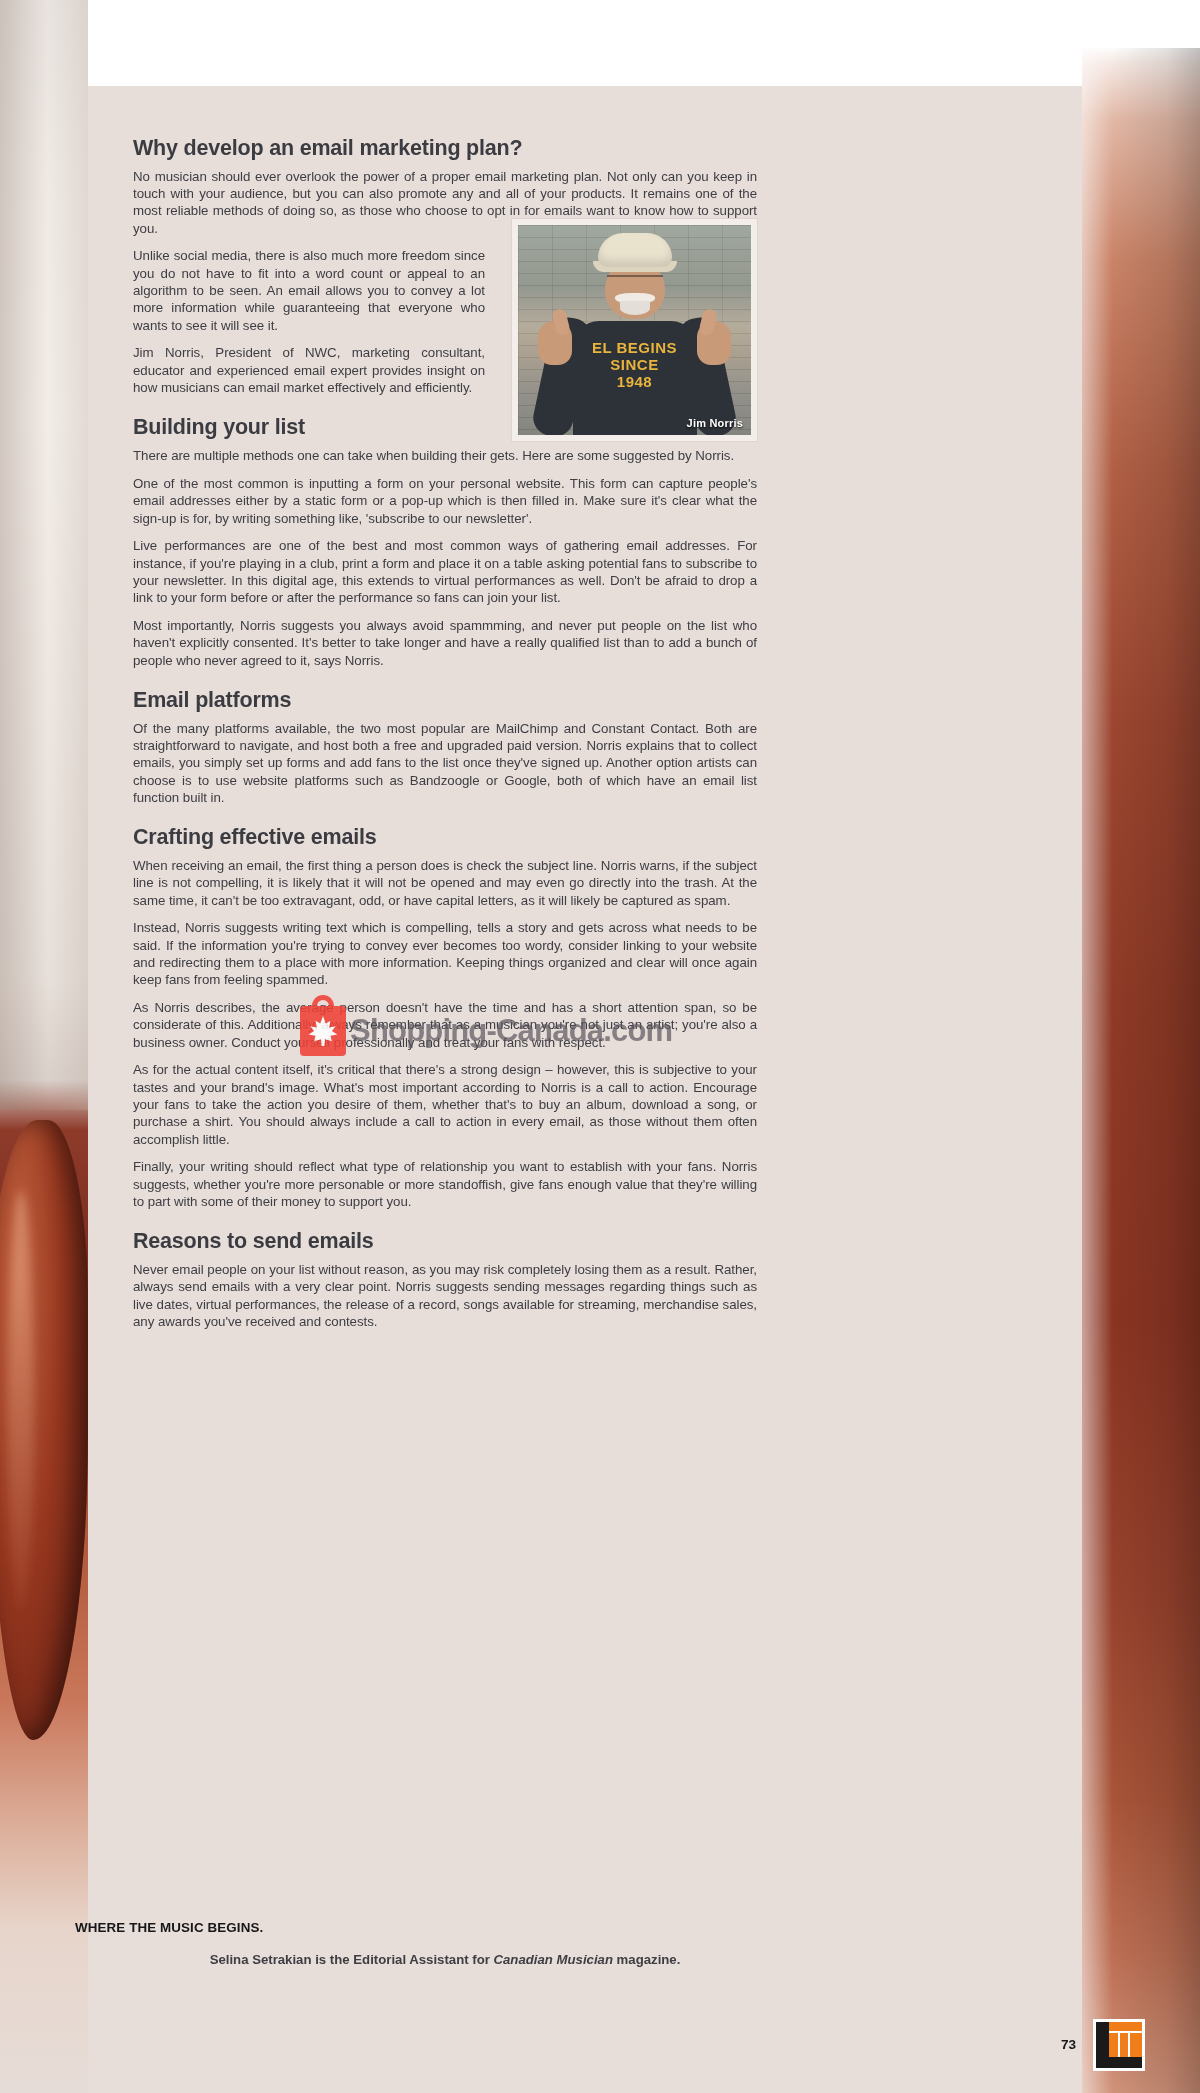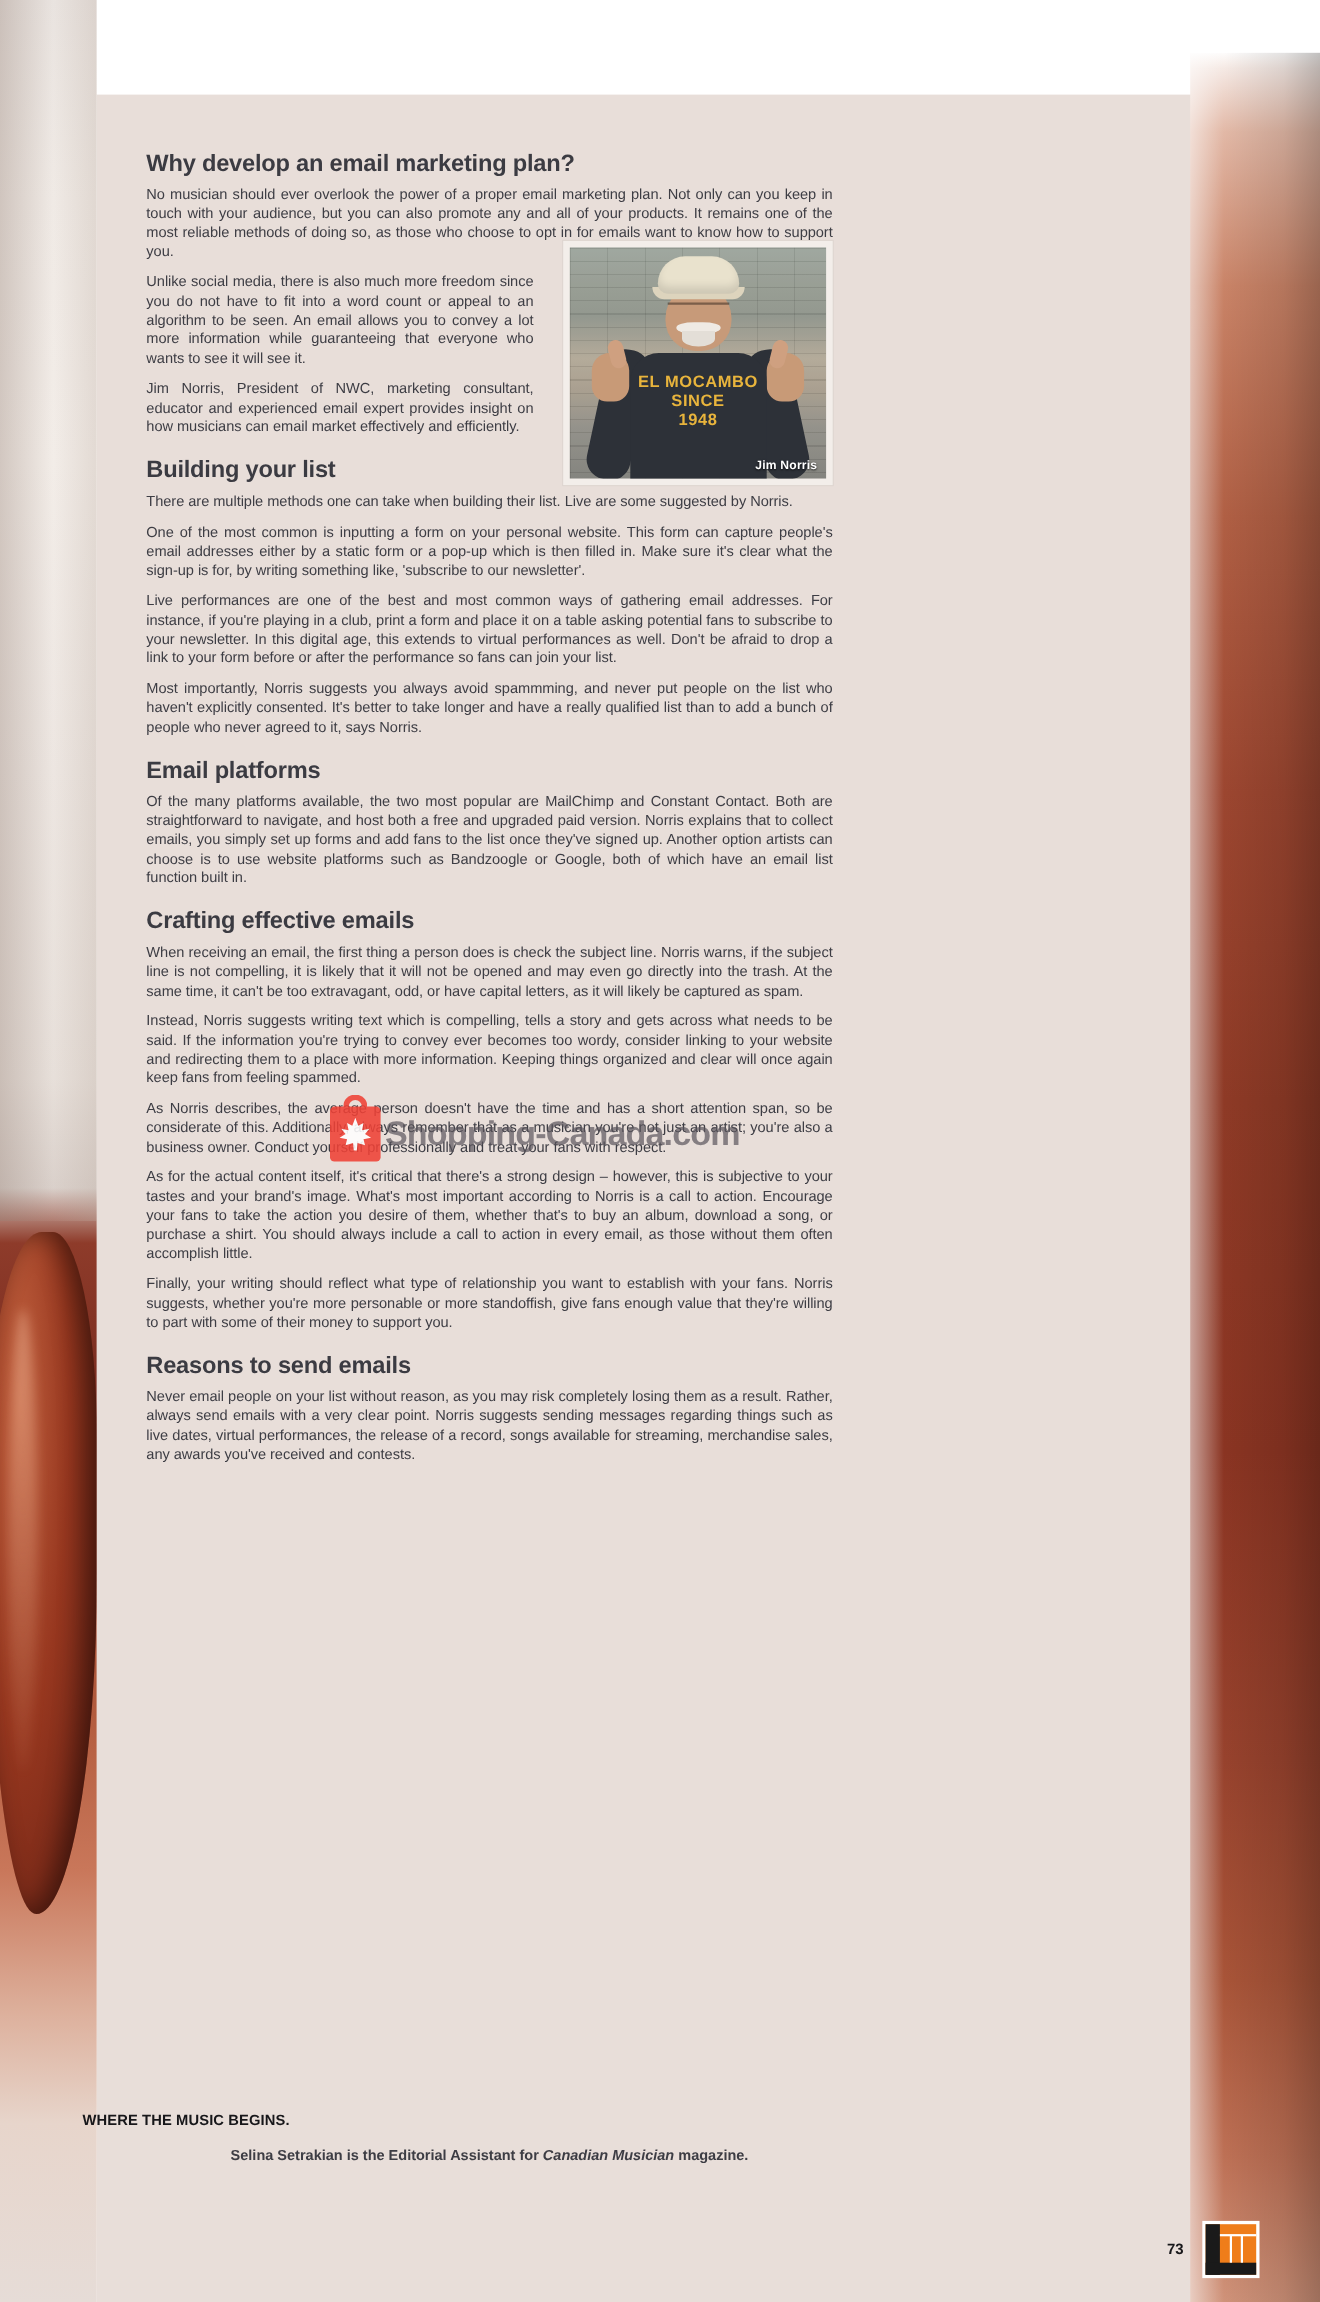--- a/index.html
+++ b/index.html
@@ -346,7 +346,7 @@
       <div class="p-thumb right"></div>
       <div class="p-shirt">
         <div class="p-shirt-text">
-          <div>EL MOCAMBO</div>
+          <div>EL BEGINS</div>
           <div>SINCE</div>
           <div>1948</div>
         </div>

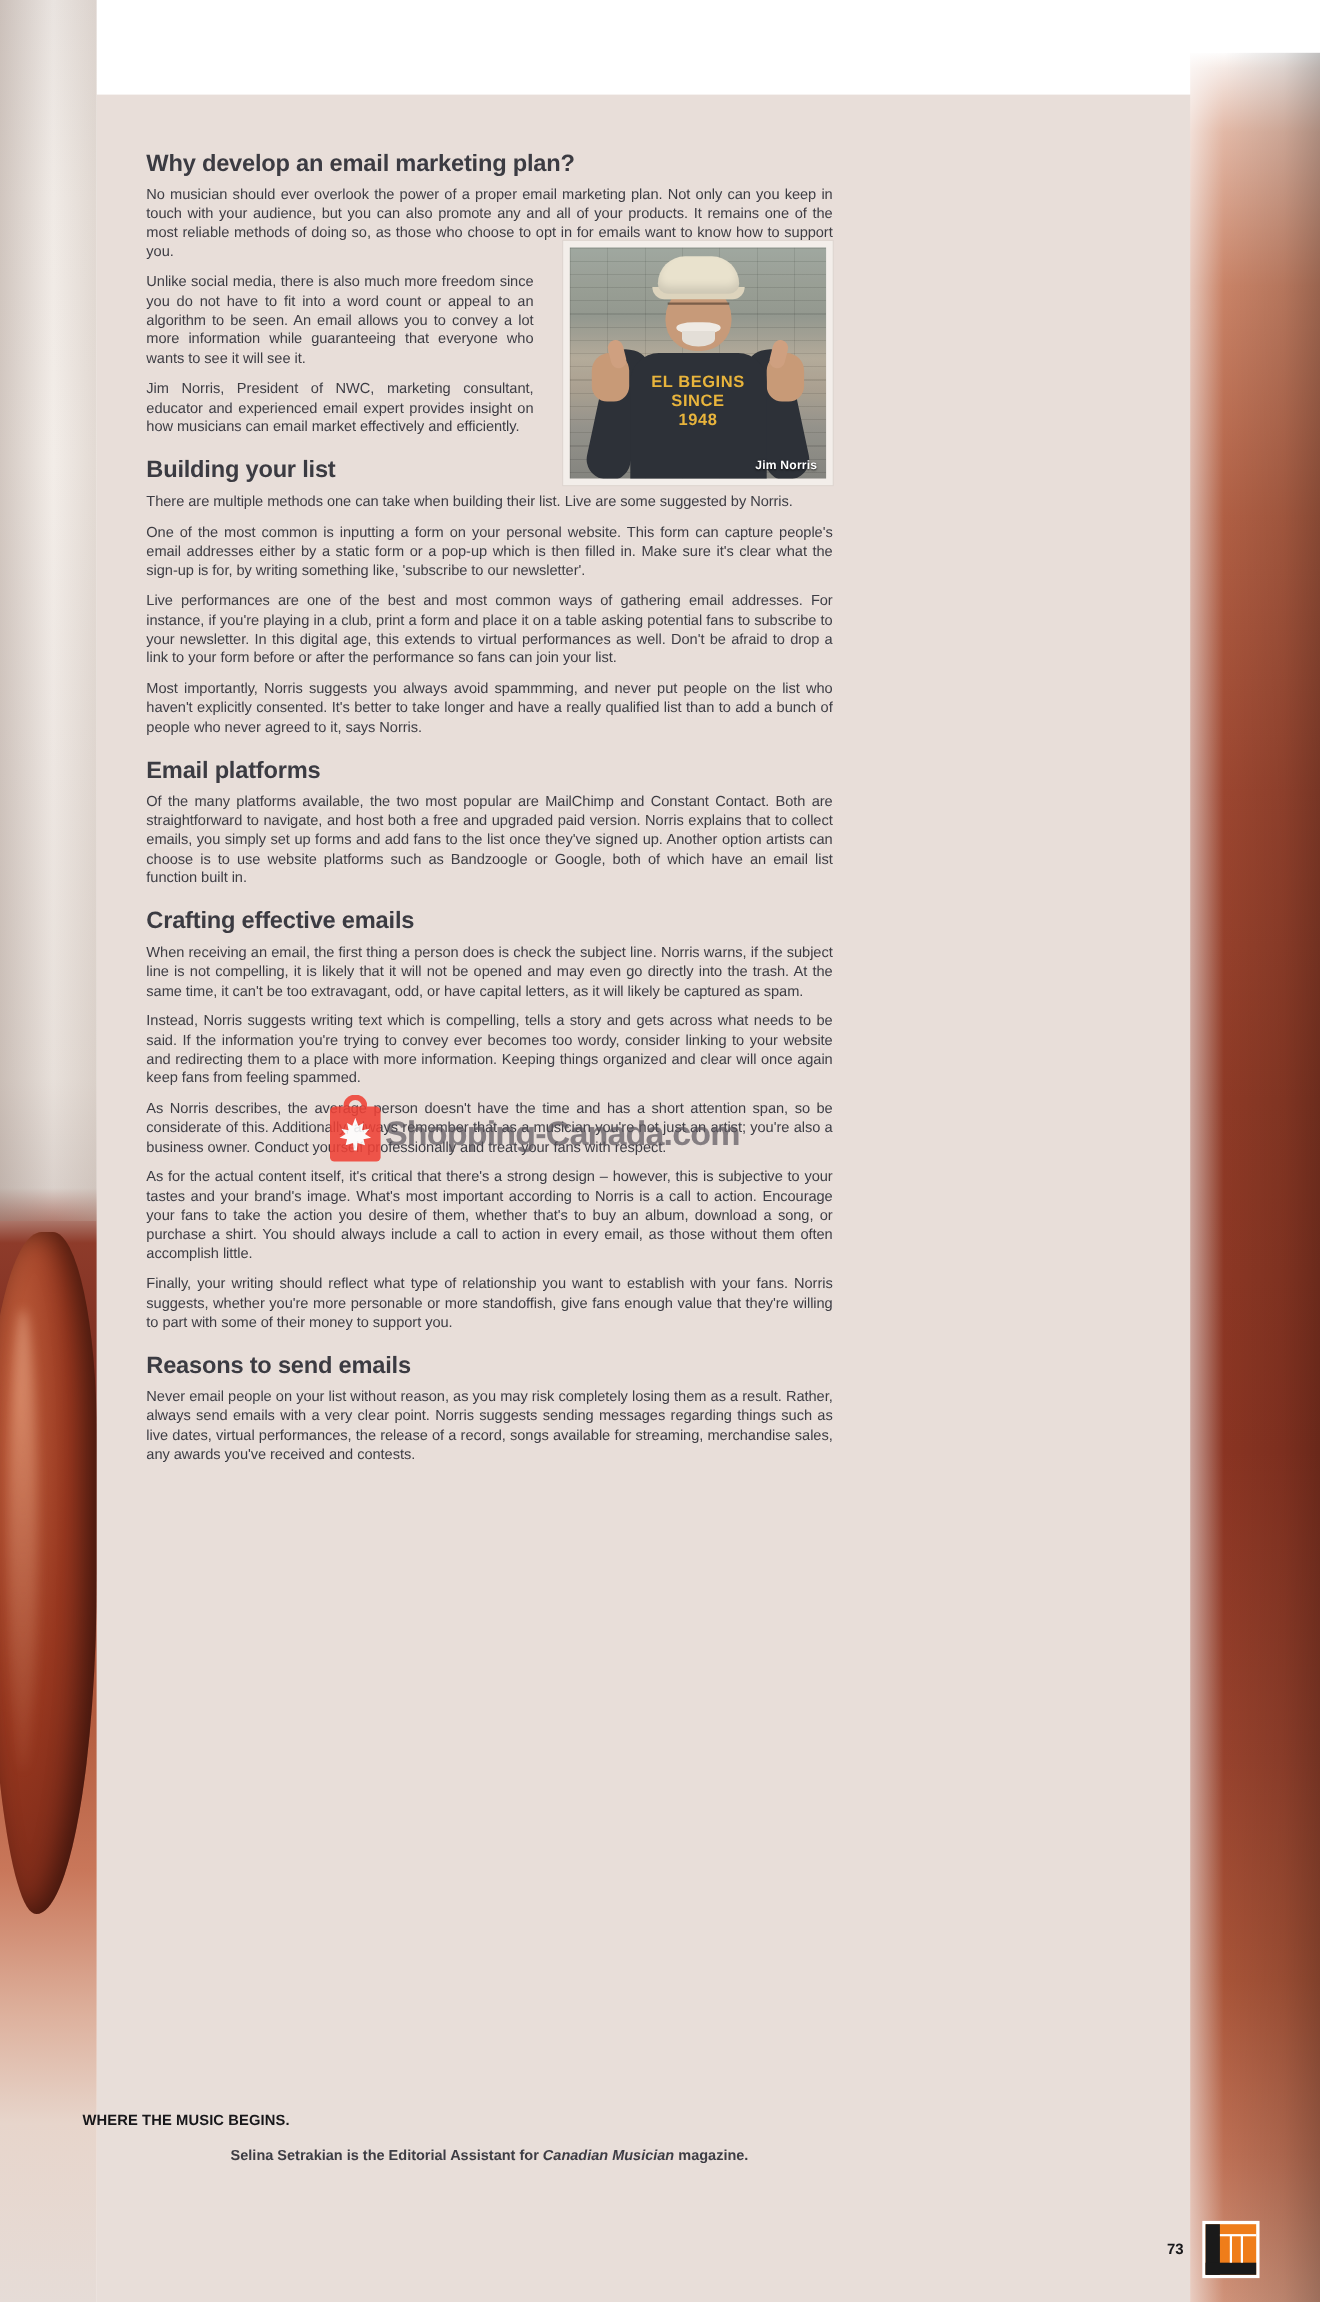--- a/index.html
+++ b/index.html
@@ -369,7 +369,7 @@
     <p class="body narrow">Jim Norris, President of NWC, marketing consultant, educator and experienced email expert provides insight on how musicians can email market effectively and efficiently.</p>
 
     <h2 class="section-head spaced">Building your list</h2>
-    <p class="body">There are multiple methods one can take when building their list. Live are some suggested by Norris.</p>
+    <p class="body">There are multiple methods one can take when building their gets. Here are some suggested by Norris.</p>
     <p class="body">One of the most common is inputting a form on your personal website. This form can capture people's email addresses either by a static form or a pop-up which is then filled in. Make sure it's clear what the sign-up is for, by writing something like, 'subscribe to our newsletter'.</p>
     <p class="body">Live performances are one of the best and most common ways of gathering email addresses. For instance, if you're playing in a club, print a form and place it on a table asking potential fans to subscribe to your newsletter. In this digital age, this extends to virtual performances as well. Don't be afraid to drop a link to your form before or after the performance so fans can join your list.</p>
     <p class="body">Most importantly, Norris suggests you always avoid spammming, and never put people on the list who haven't explicitly consented. It's better to take longer and have a really qualified list than to add a bunch of people who never agreed to it, says Norris.</p>

